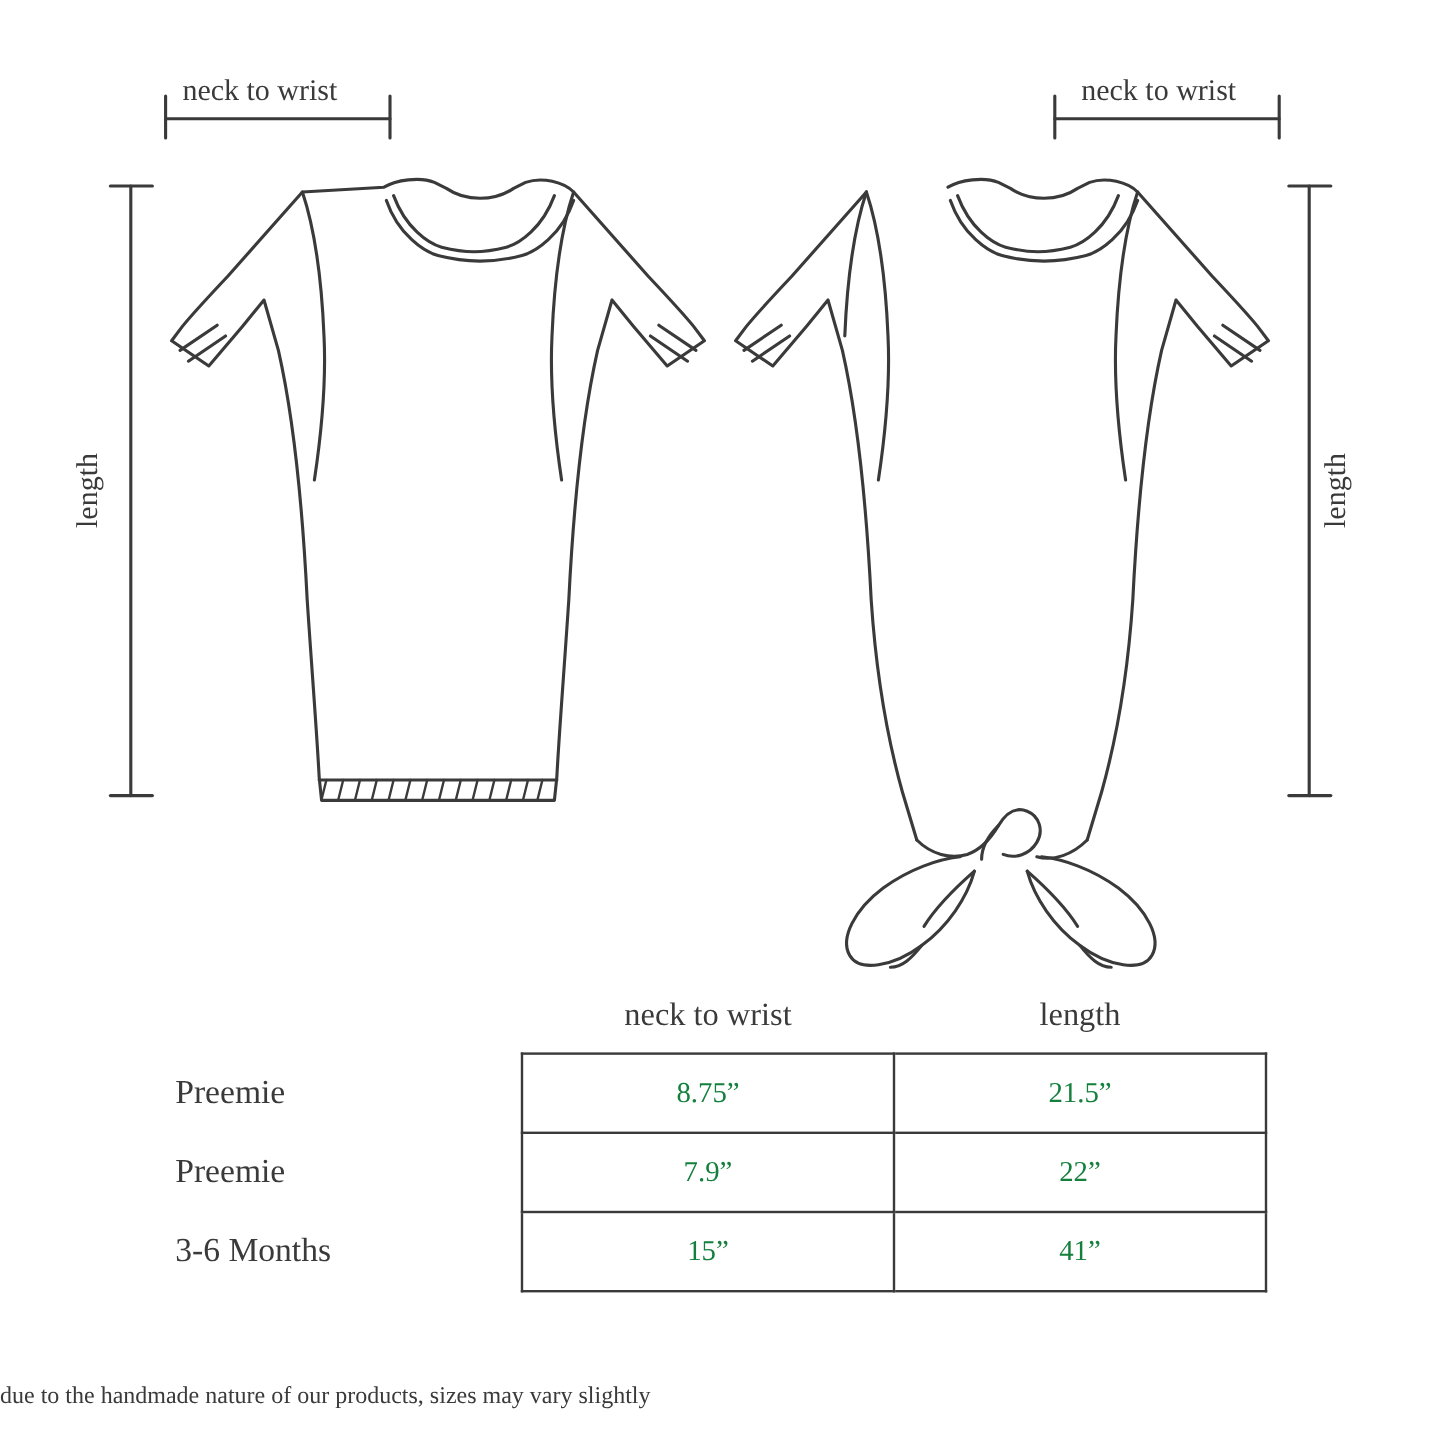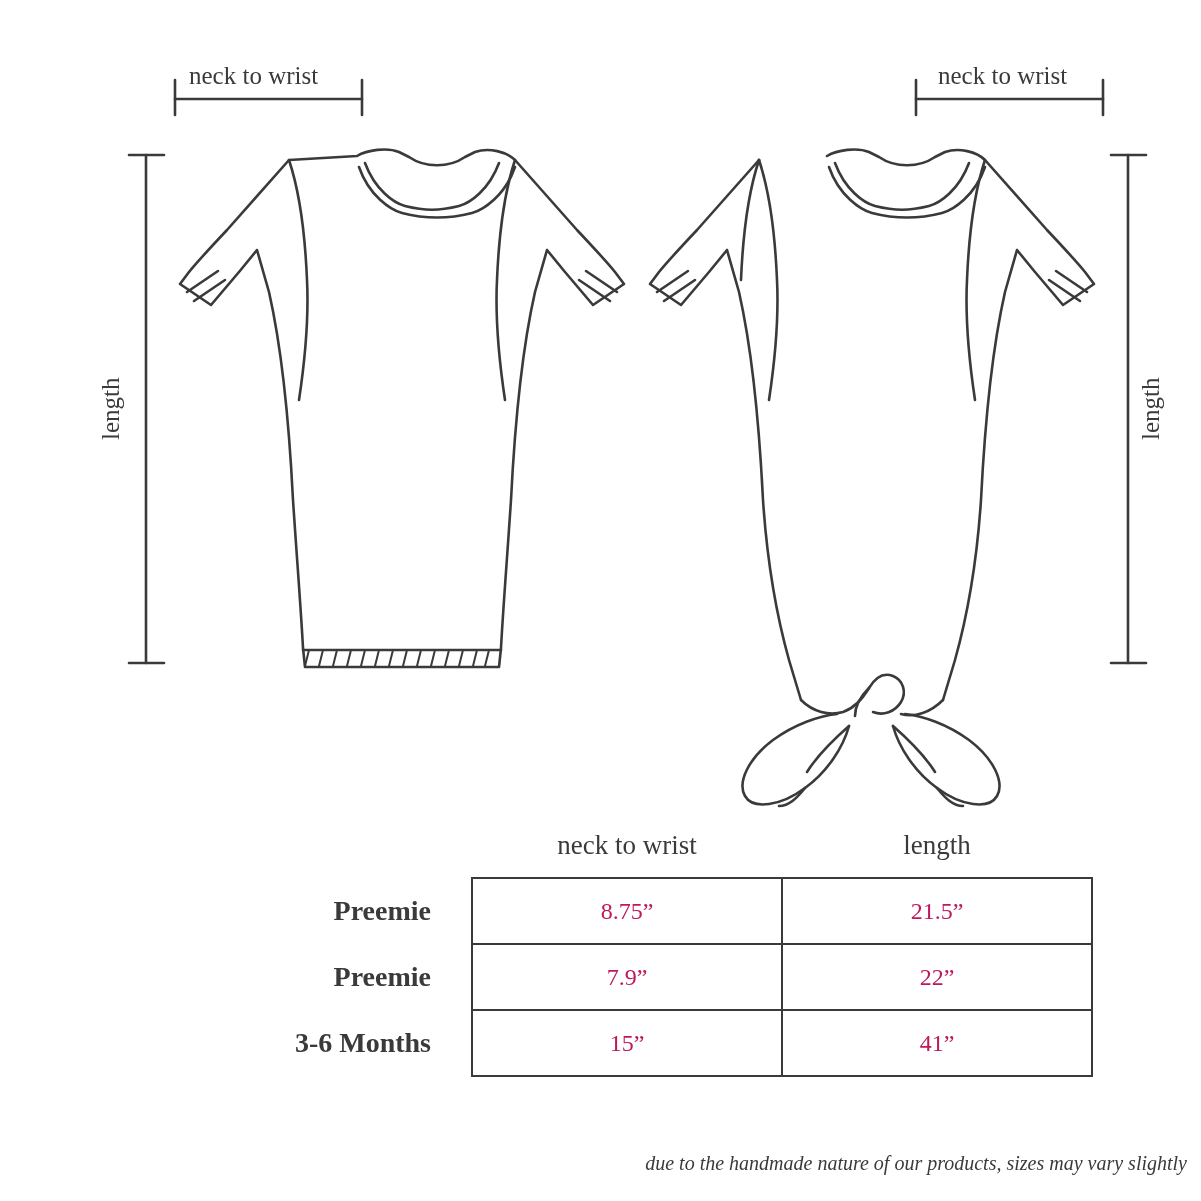--- a/index.html
+++ b/index.html
@@ -18,7 +18,6 @@
   .stage {
     position: absolute;
     inset: 0;
-    margin-left: 37px;
   }
 
   

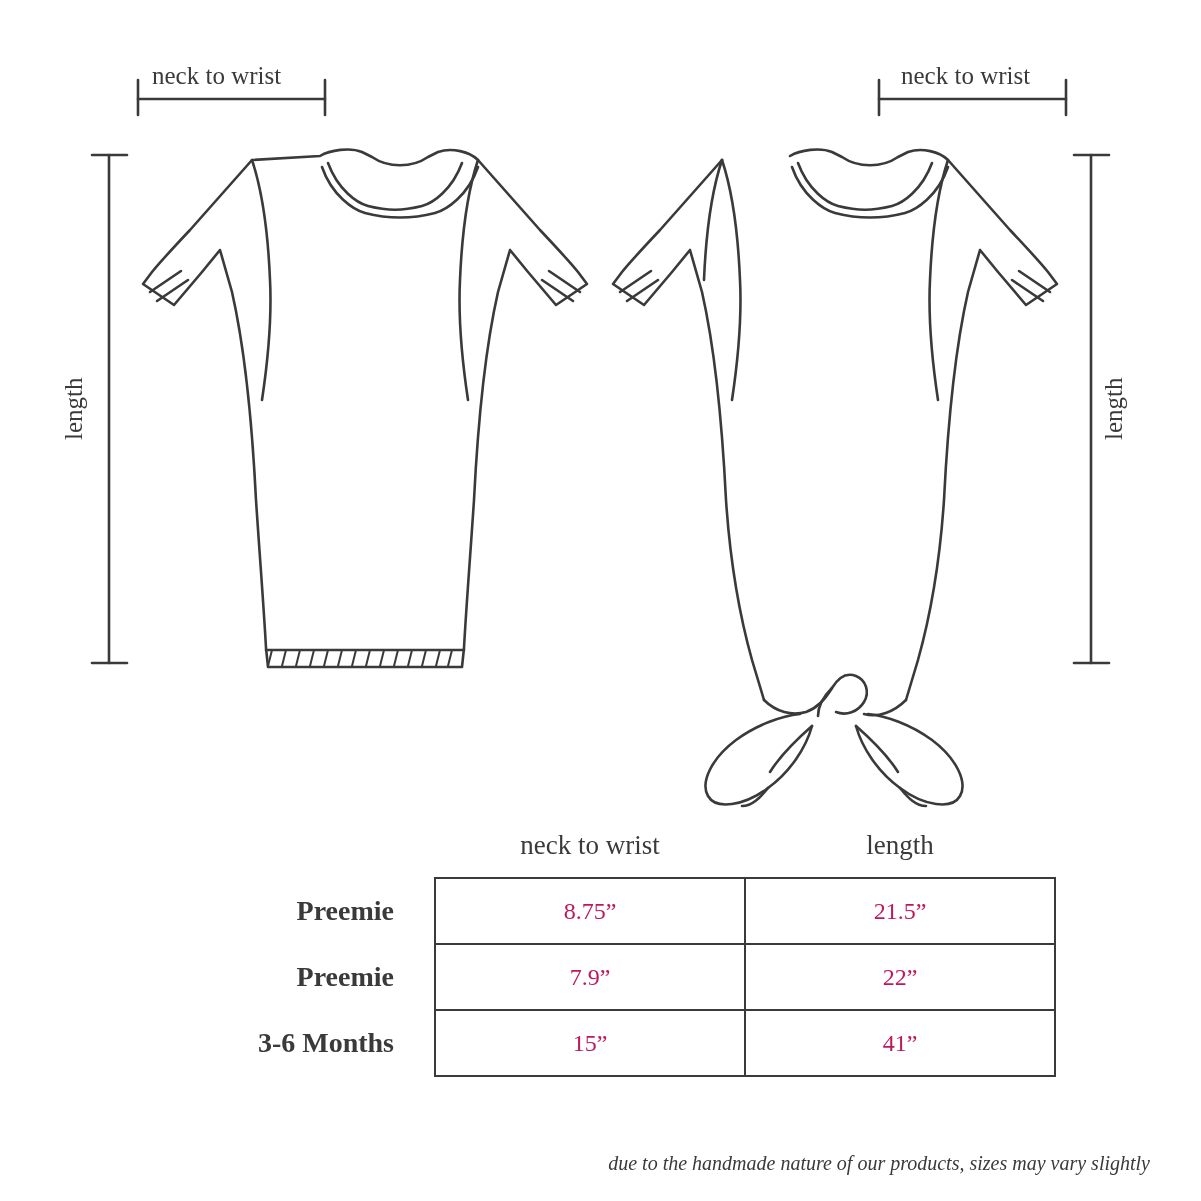--- a/index.html
+++ b/index.html
@@ -93,9 +93,9 @@
     border: none;
   }
   table.size-table tbody th.row-label {
-    font-weight: bold;
+    font-weight: normal;
     font-size: 28px;
-    text-align: right;
+    text-align: left;
     padding-right: 40px;
     border: none;
     color: #3a3a3a;

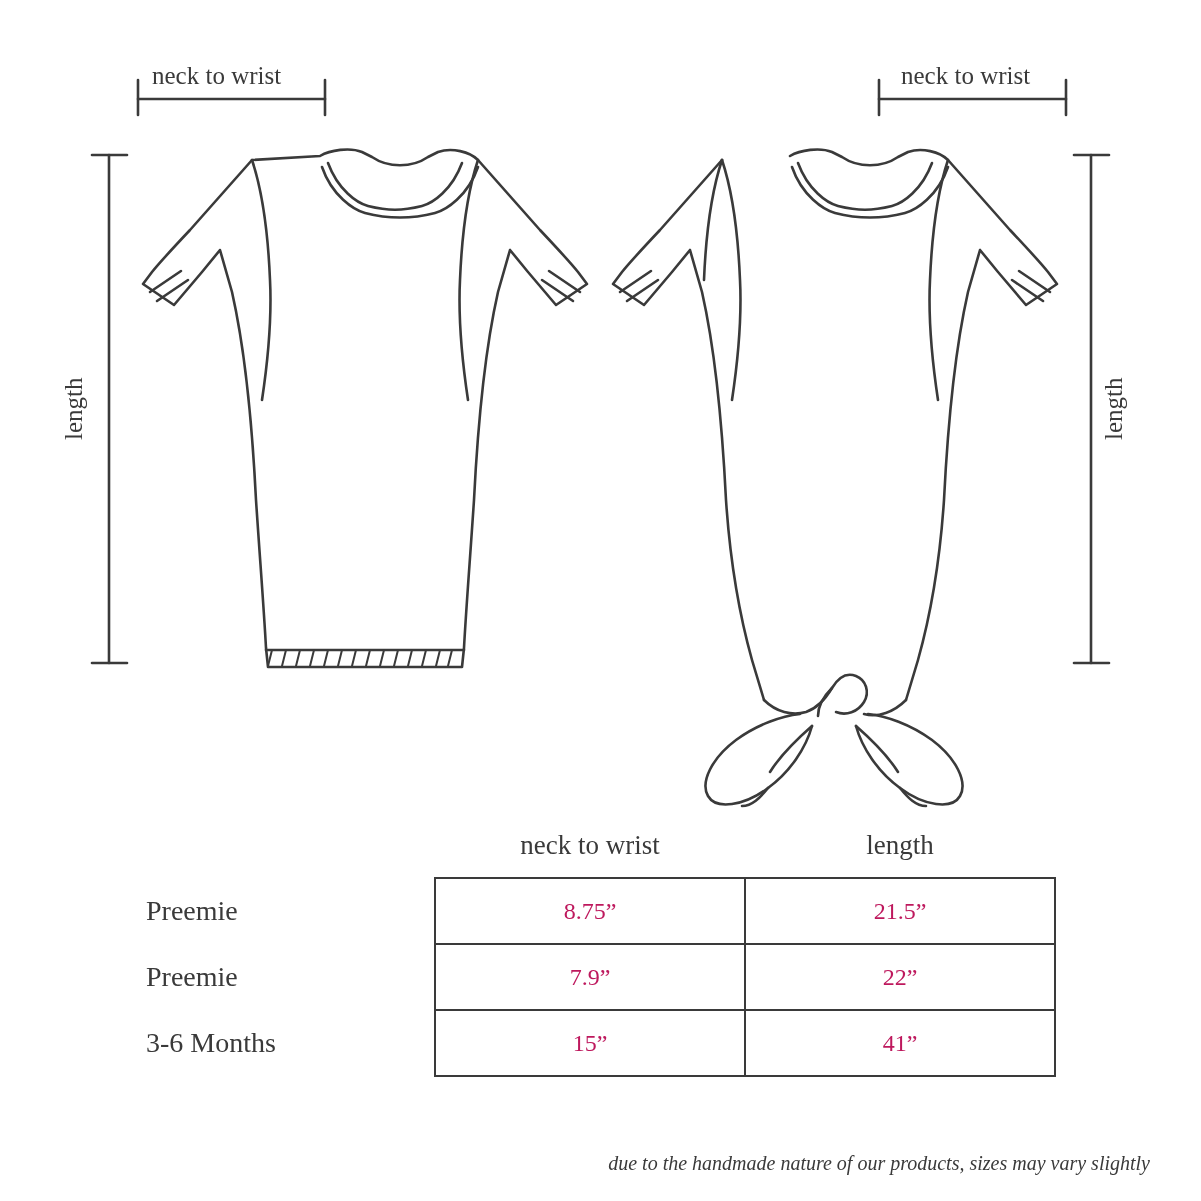--- a/index.html
+++ b/index.html
@@ -106,7 +106,7 @@
     text-align: center;
     font-size: 24px;
     height: 62px;
-    color: #be185d;
+    color: #15803d;
   }
 
   .footnote {

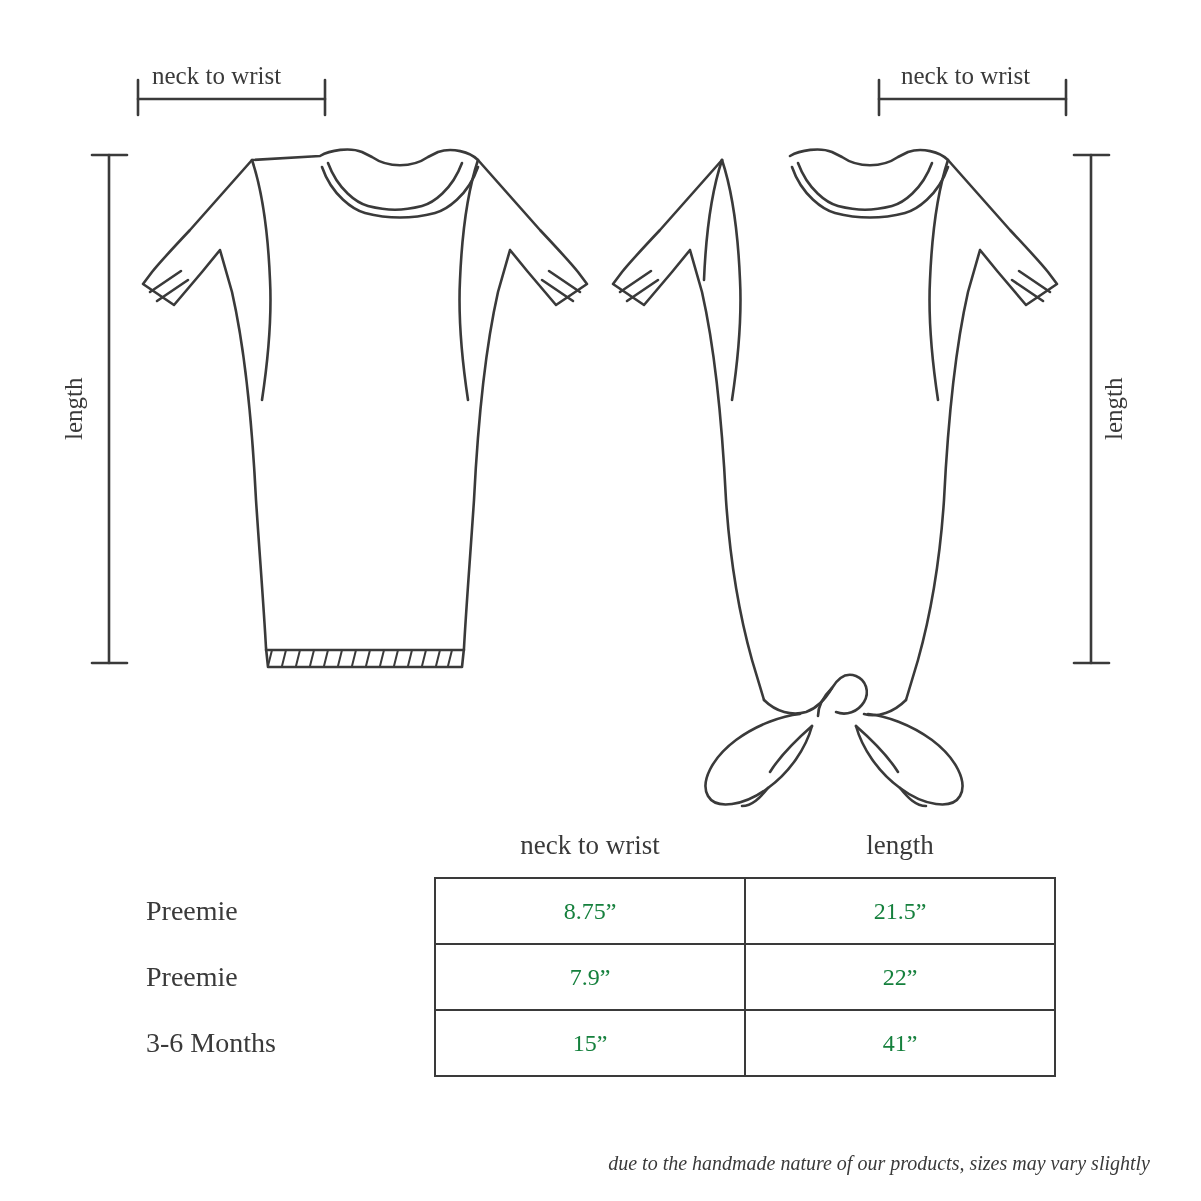--- a/index.html
+++ b/index.html
@@ -114,9 +114,8 @@
     left: 0;
     top: 1152px;
     width: 1150px;
-    text-align: right;
+    text-align: left;
     font-size: 20px;
-    font-style: italic;
     color: #3a3a3a;
     font-family: "Liberation Serif", serif;
   }

